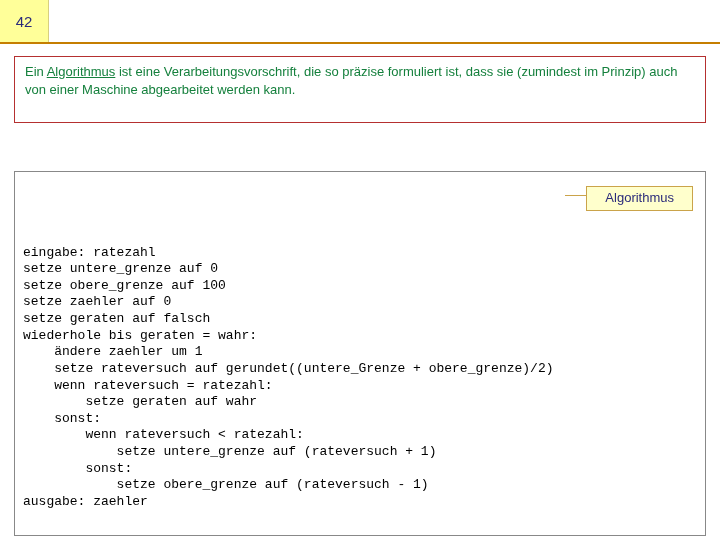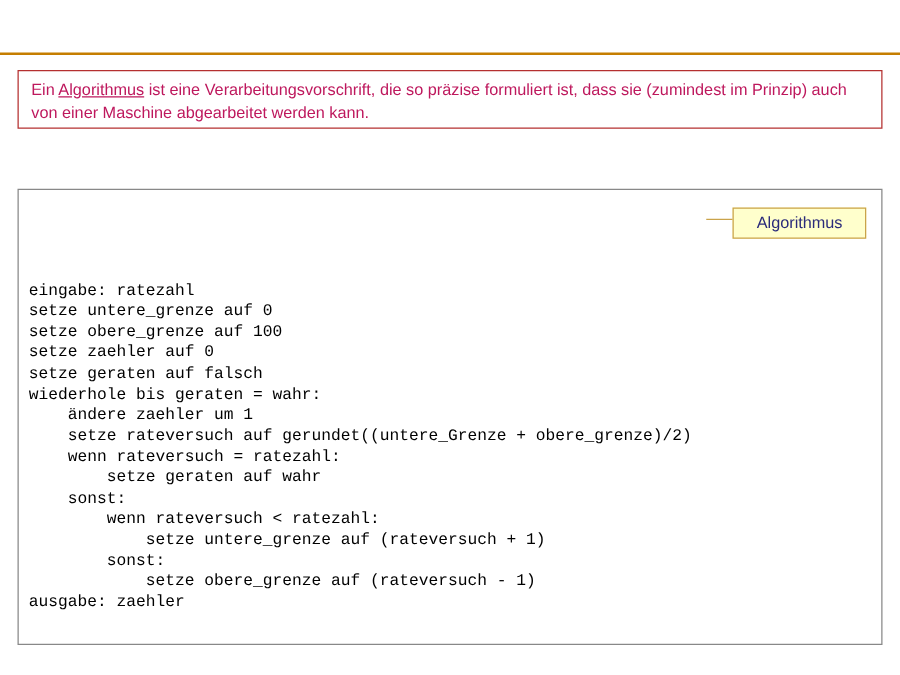--- a/index.html
+++ b/index.html
@@ -83,6 +83,7 @@
 <body>
 
 <div class="header">
+  <div class="page-num">42</div>
 </div>
 
 <div class="def-box">

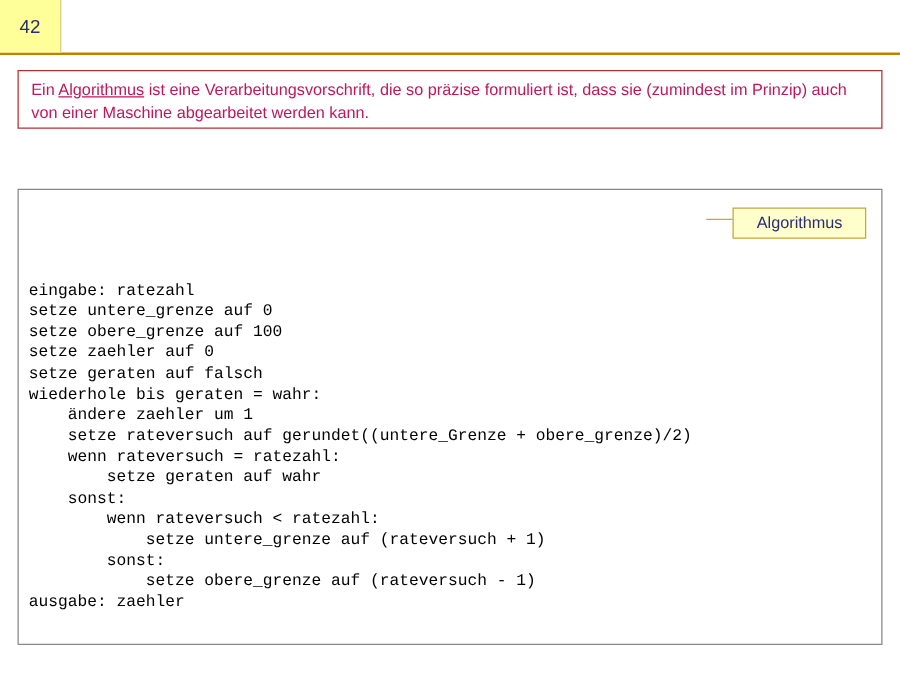--- a/index.html
+++ b/index.html
@@ -40,10 +40,10 @@
   .def-box {
     margin: 12px 14px 0 14px;
     border: 1px solid #b53030;
-    padding: 6px 10px 4px 10px;
+    padding: 6px 10px 24px 10px;
     font-size: 13px;
     line-height: 1.35;
-    color: #be185d;
+    color: #15803d;
   }
   .underline {
     text-decoration: underline;

